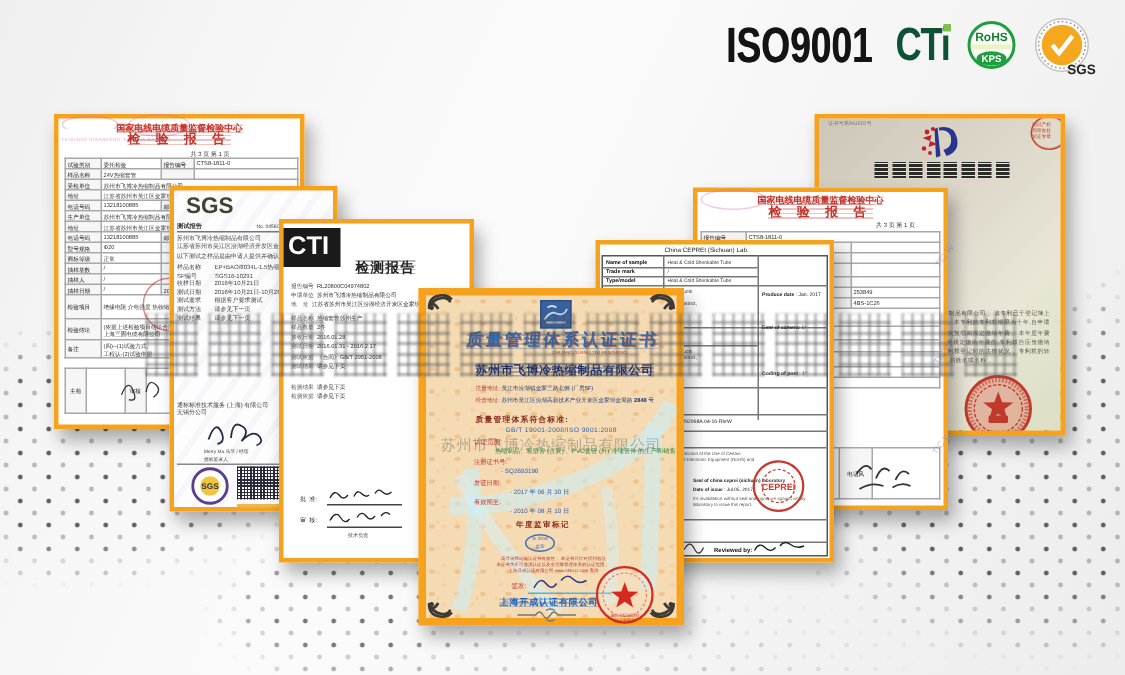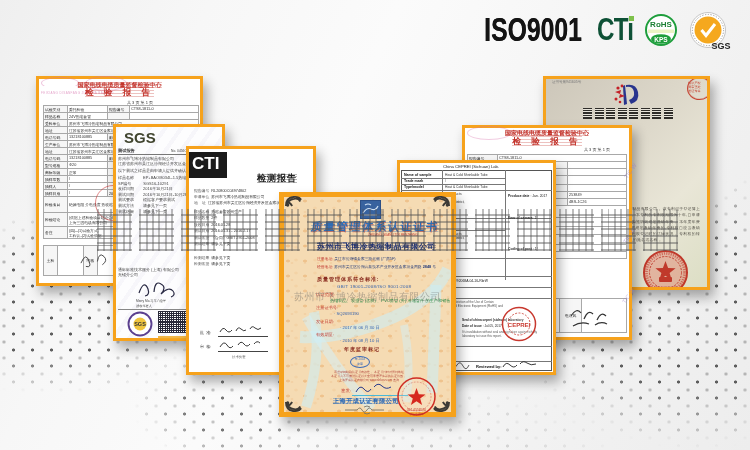--- a/index.html
+++ b/index.html
@@ -294,7 +294,7 @@
 <div class="cert" id="cc" style="left:186px;top:146px;width:130px;height:229px;z-index:3;">
  <div class="abs" style="left:0px;top:3px;width:38px;height:26px;background:#1a1a1a;"></div>
  <div class="abs" style="left:3px;top:5px;font-size:17px;font-weight:bold;color:#fff;letter-spacing:0px;">CTI</div>
- <div class="abs" style="left:68px;top:23px;font-size:9px;font-weight:bold;color:#222;letter-spacing:1px;"><span style="background:repeating-linear-gradient(0deg,rgba(30,30,30,.32) 0 1px,transparent 1px 2.8px);">检测报告</span></div>
+ <div class="abs" style="left:48px;top:23px;font-size:9px;font-weight:bold;color:#222;letter-spacing:1px;"><span style="background:repeating-linear-gradient(0deg,rgba(30,30,30,.32) 0 1px,transparent 1px 2.8px);">检测报告</span></div>
  <div class="abs" style="left:5px;top:39px;font-size:3.8px;color:#333;line-height:6px;white-space:nowrap;">
   <span style="color:#555;">报告编号</span>&nbsp;&nbsp;RL20800C04974802<br>
   <span style="color:#555;">申请单位</span>&nbsp;&nbsp;苏州市飞博冷热缩制品有限公司<br>

